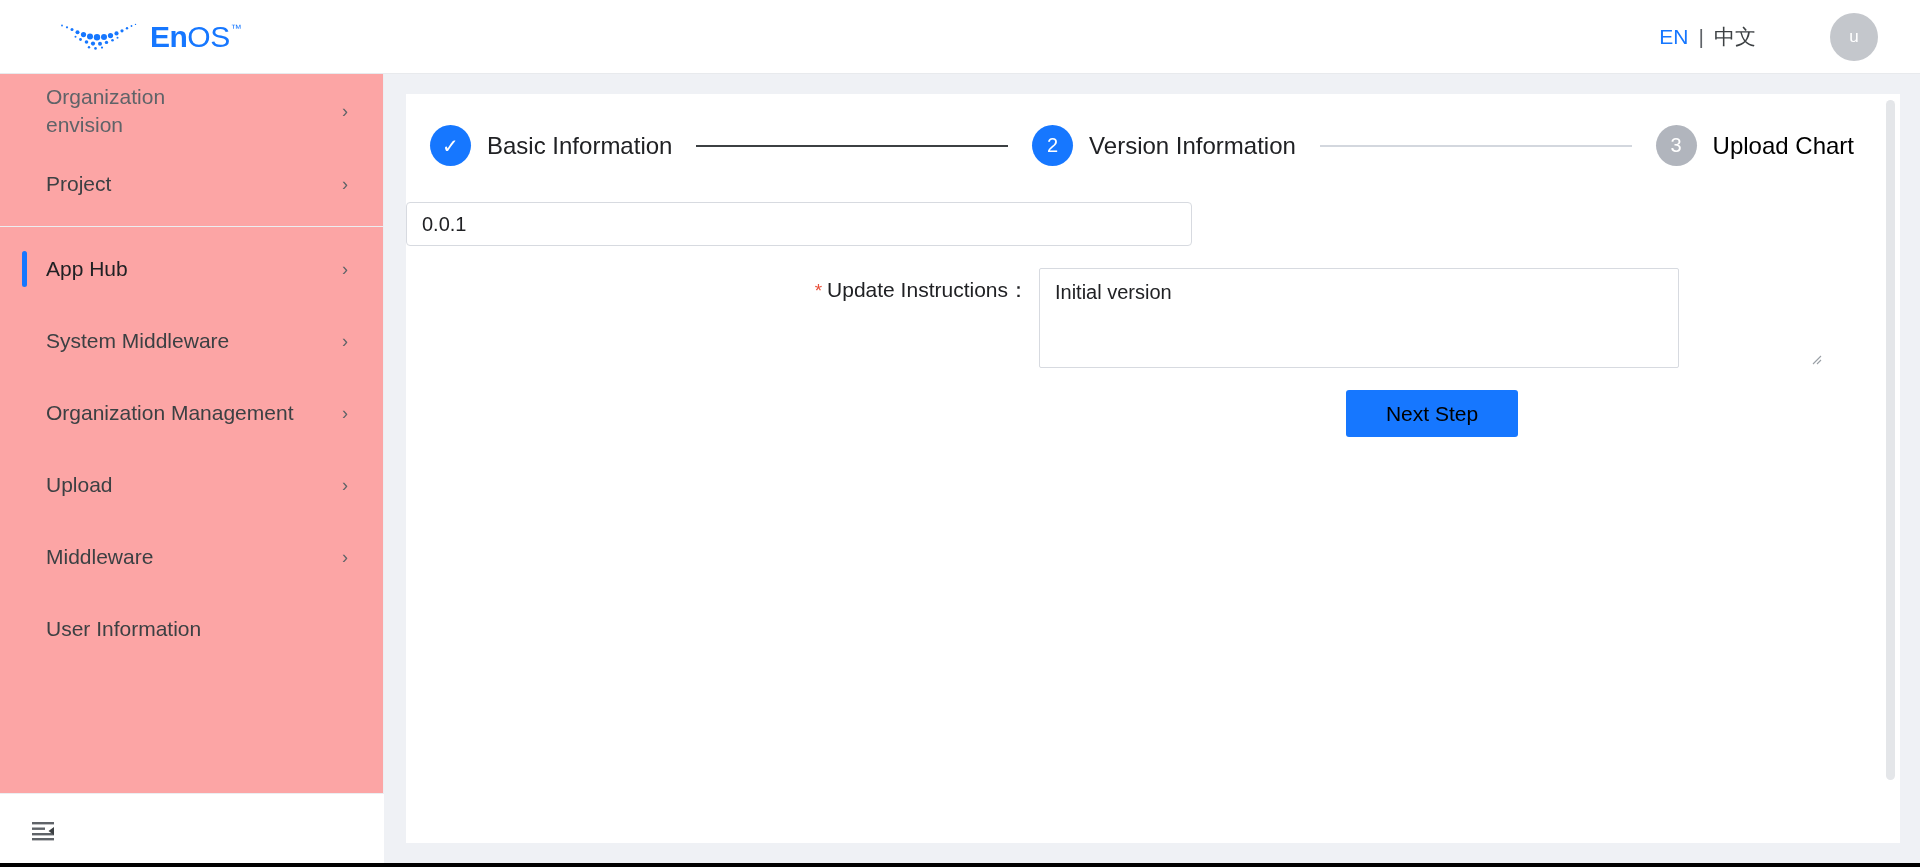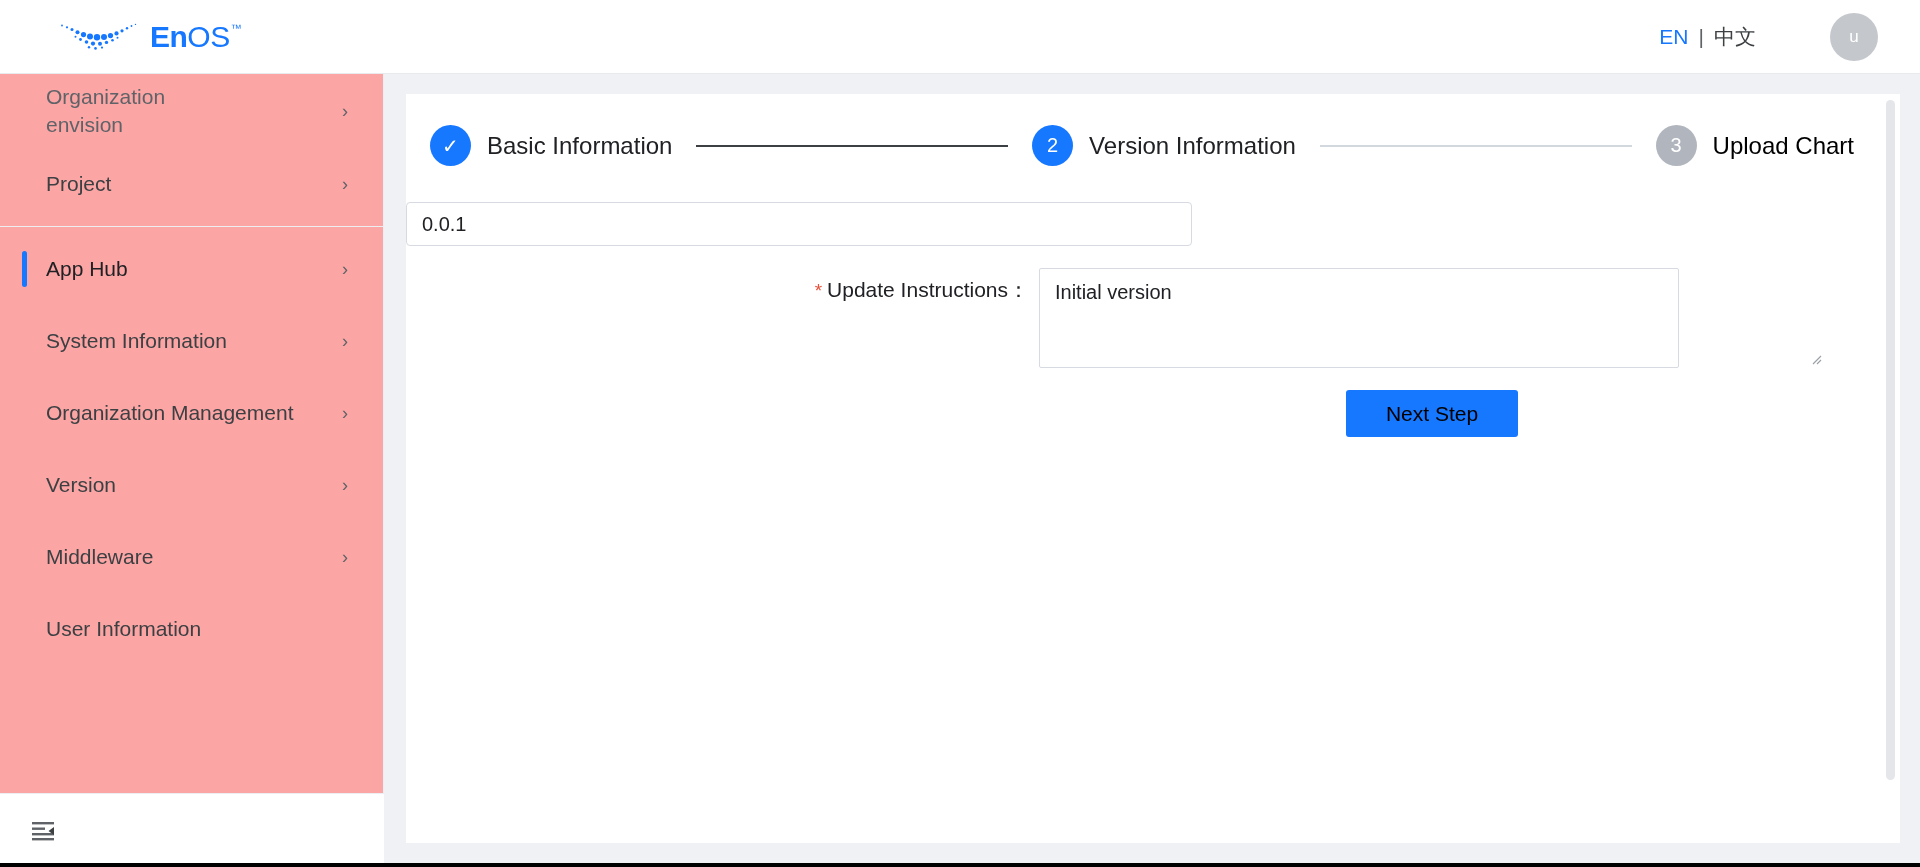--- a/index.html
+++ b/index.html
@@ -390,7 +390,7 @@
           <span class="chev">›</span>
         </div>
         <div class="nav-item">
-          <span class="nav-label">System Information</span>
+          <span class="nav-label">System Middleware</span>
           <span class="chev">›</span>
         </div>
         <div class="nav-item">

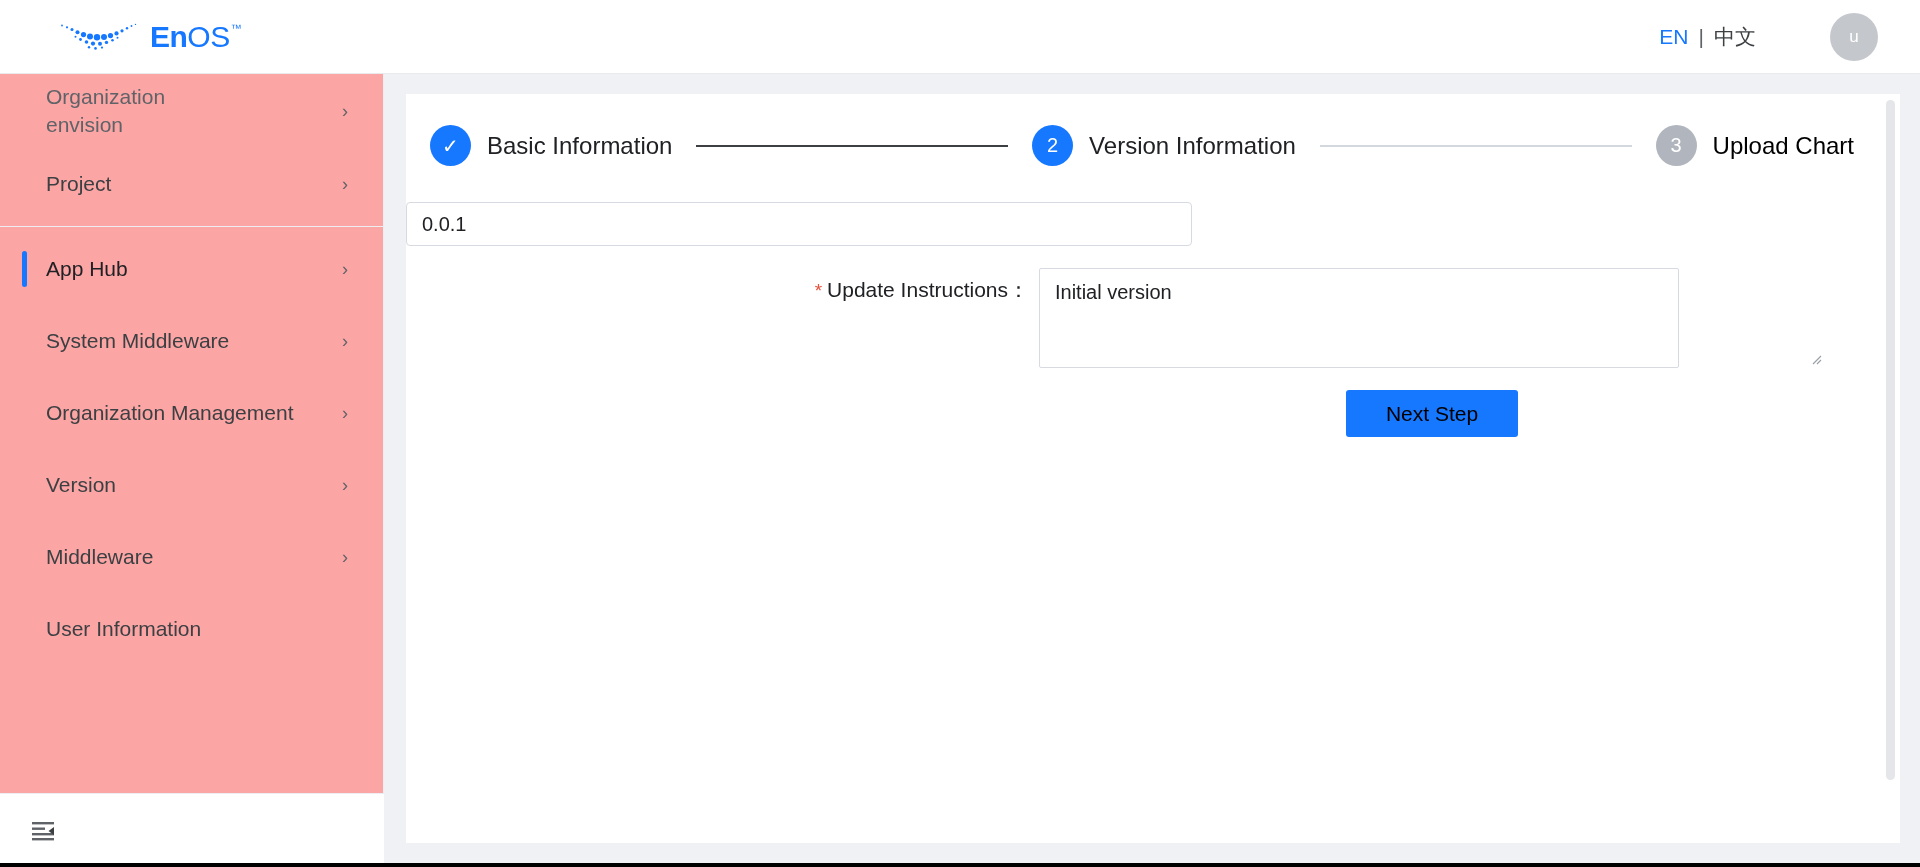--- a/index.html
+++ b/index.html
@@ -398,7 +398,7 @@
           <span class="chev">›</span>
         </div>
         <div class="nav-item">
-          <span class="nav-label">Version</span>
+          <span class="nav-label">Upload</span>
           <span class="chev">›</span>
         </div>
         <div class="nav-item">

